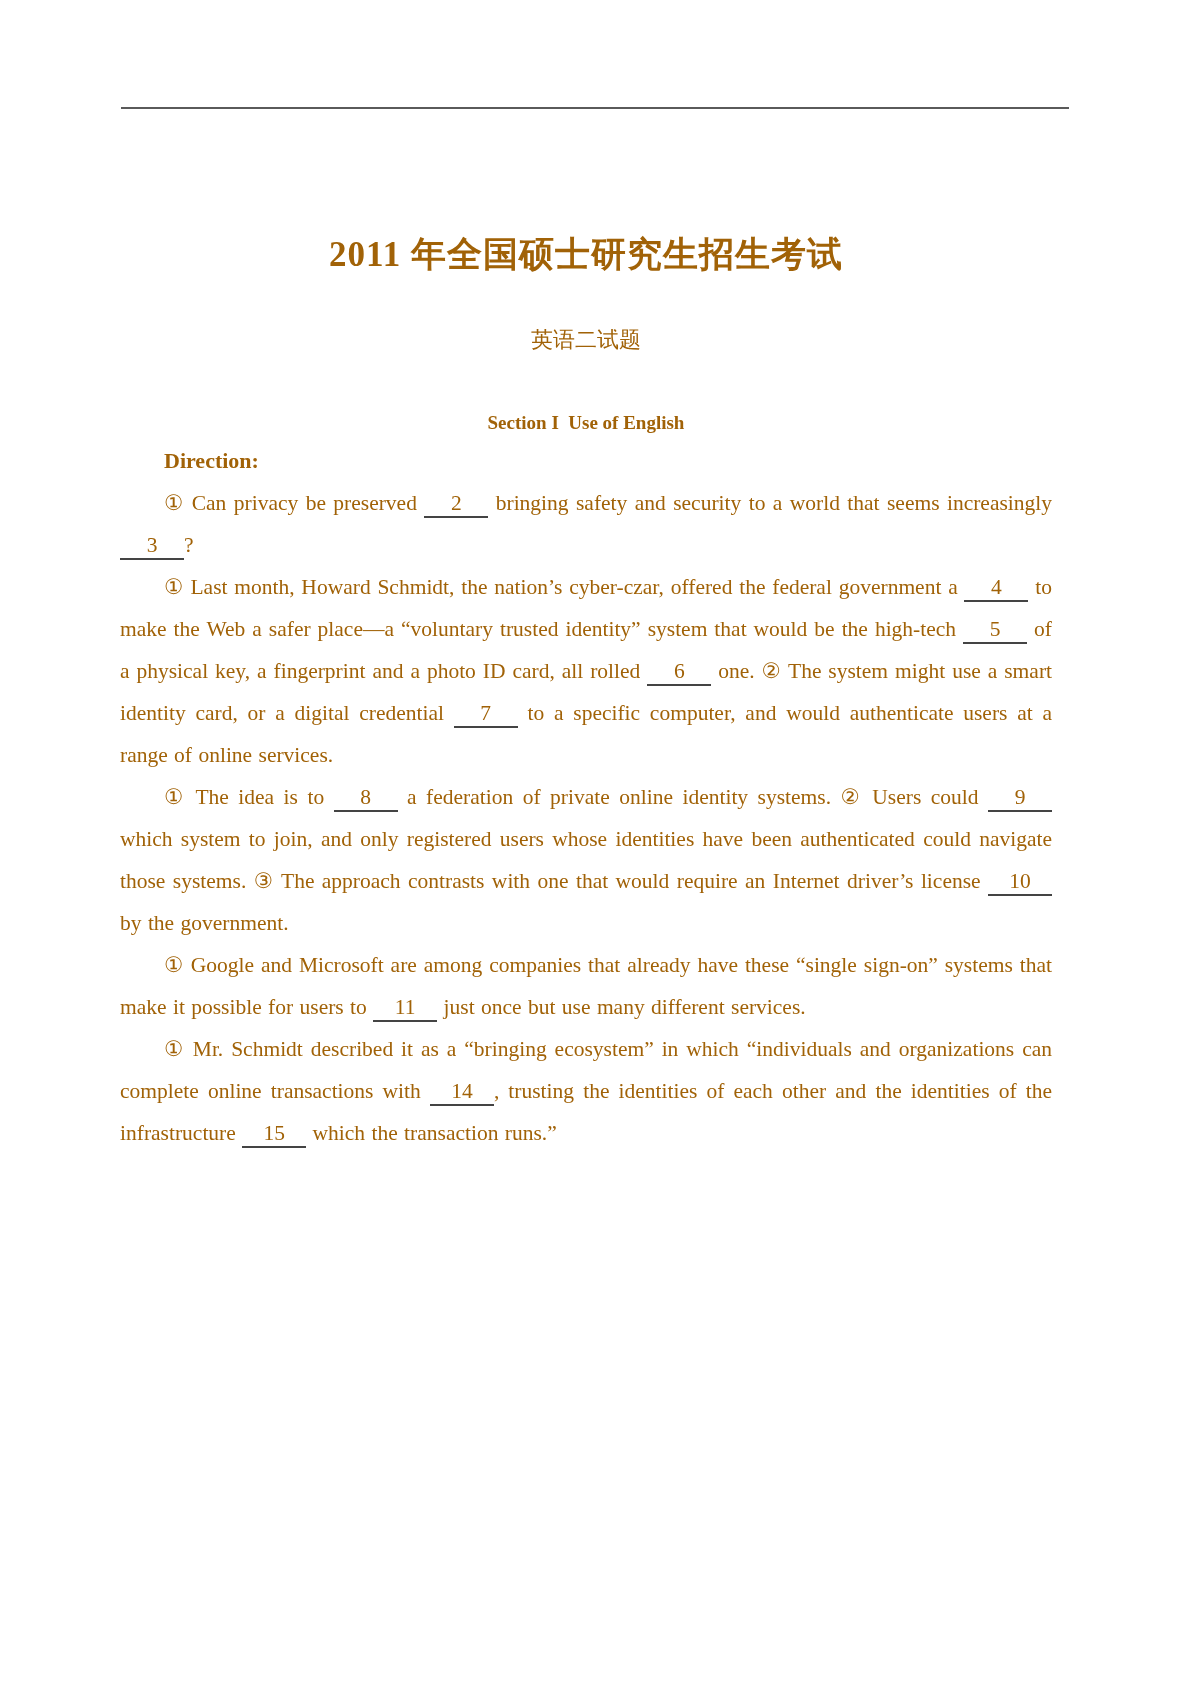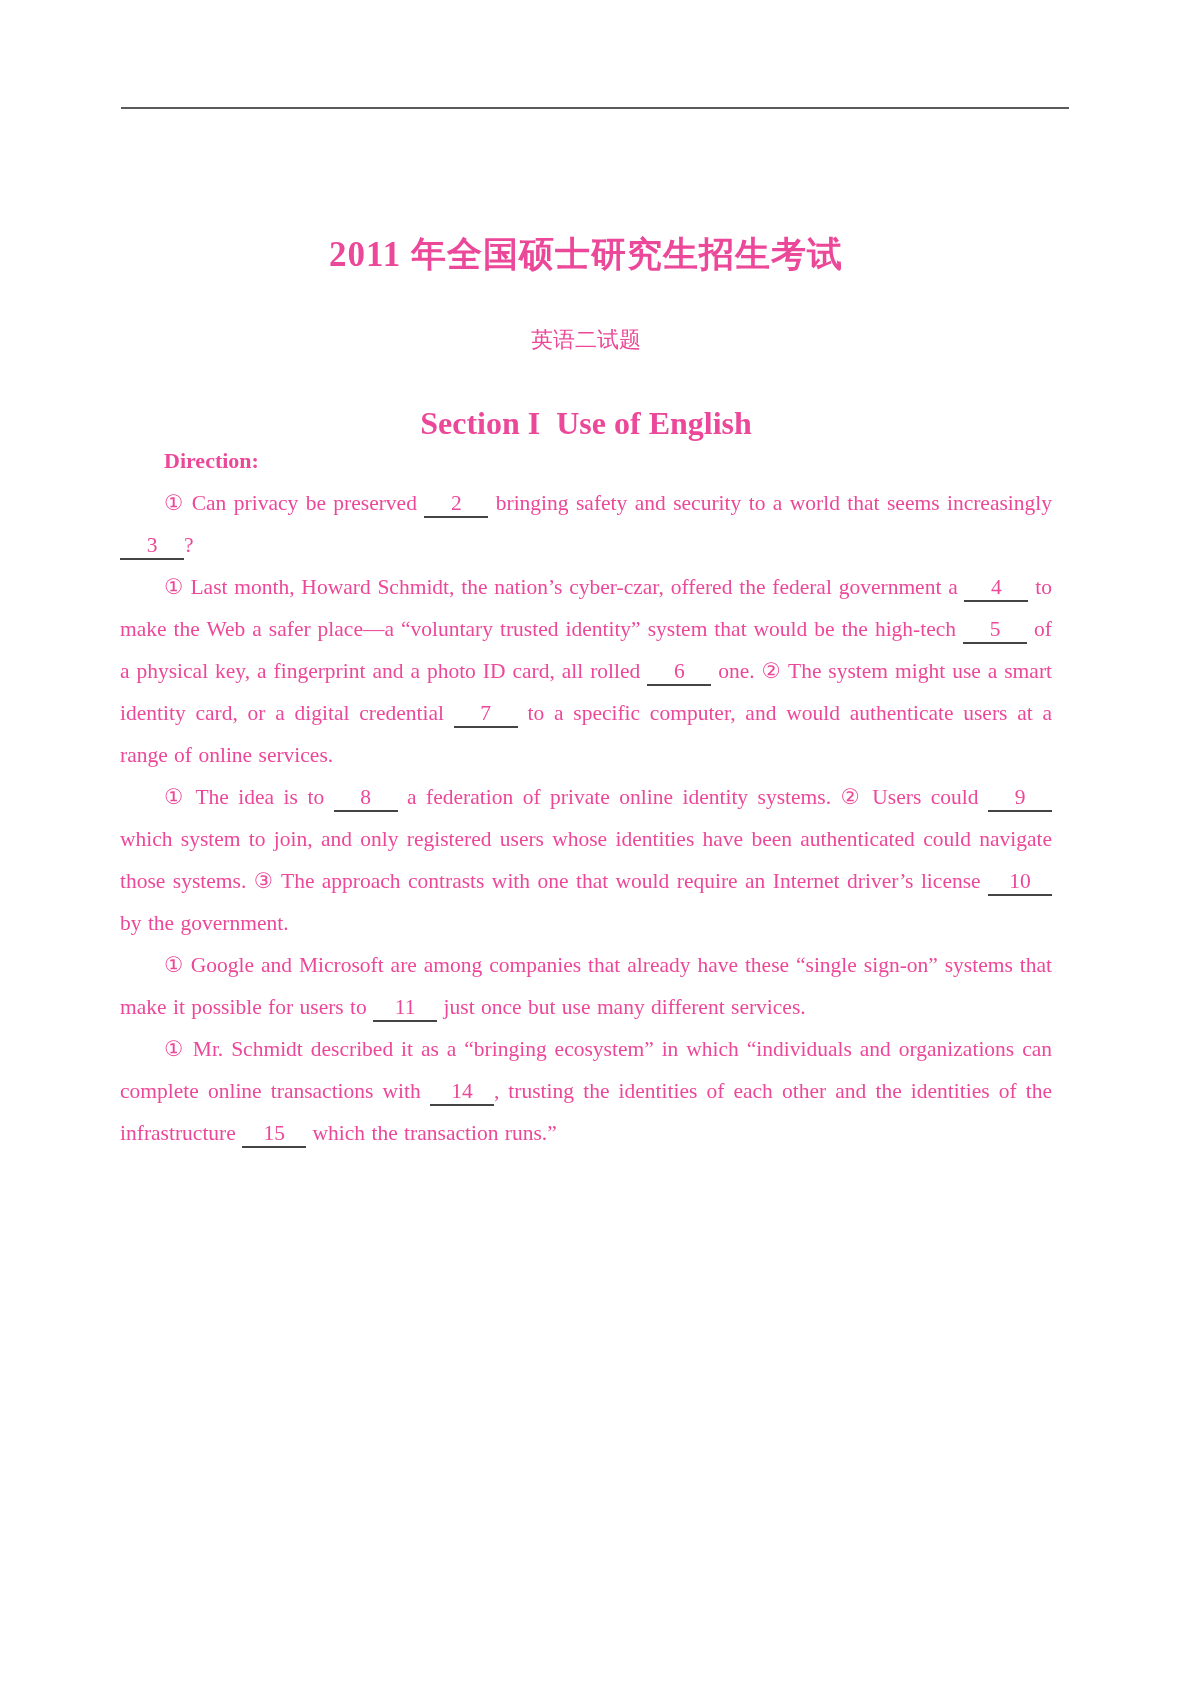--- a/index.html
+++ b/index.html
@@ -12,7 +12,7 @@
     width: 1190px;
     height: 1683px;
     background: #ffffff;
-    color: #ec4899;
+    color: #a16207;
     font-family: "Liberation Serif", "DejaVu Serif", serif;
     overflow: hidden;
     box-sizing: border-box;

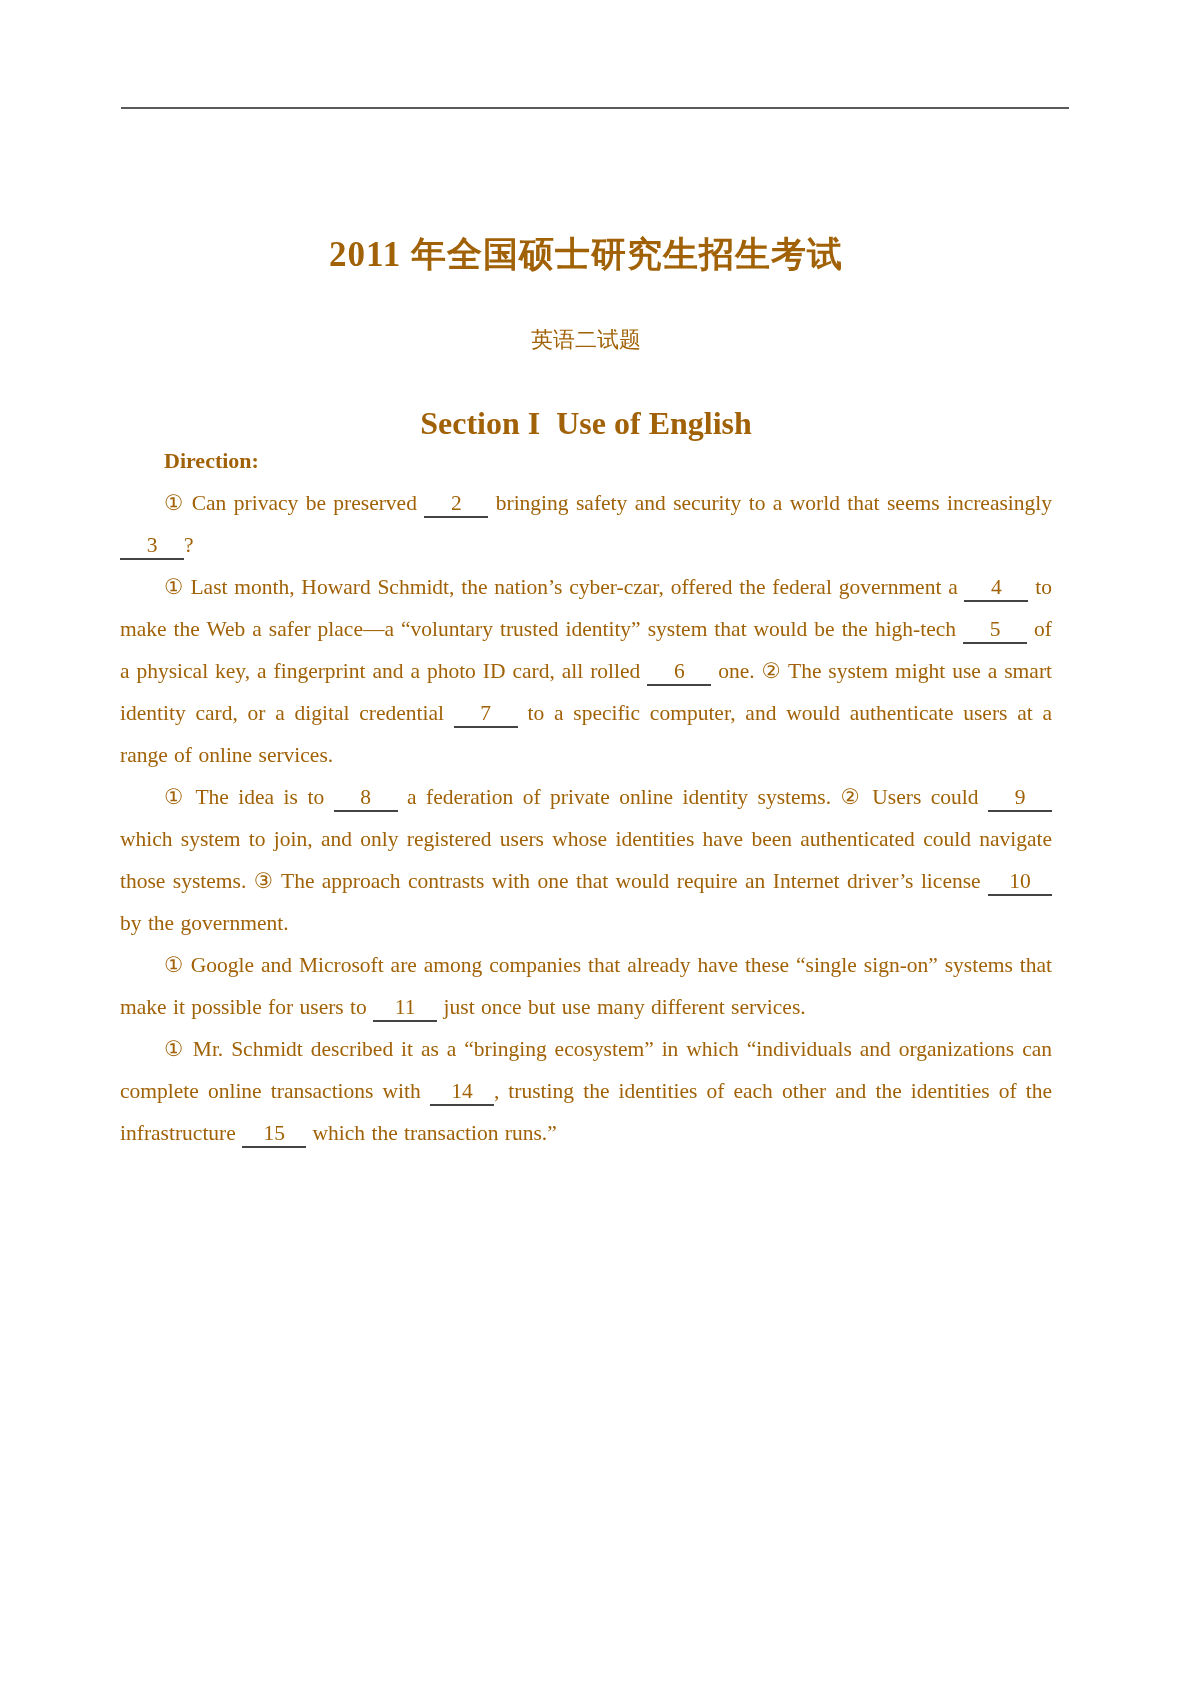--- a/index.html
+++ b/index.html
@@ -51,7 +51,7 @@
   h3.section-heading {
     margin: 54px 0 0 0;
     text-align: center;
-    font-size: 32px;
+    font-size: 19px;
     line-height: 28px;
     font-weight: bold;
     white-space: pre-wrap;

